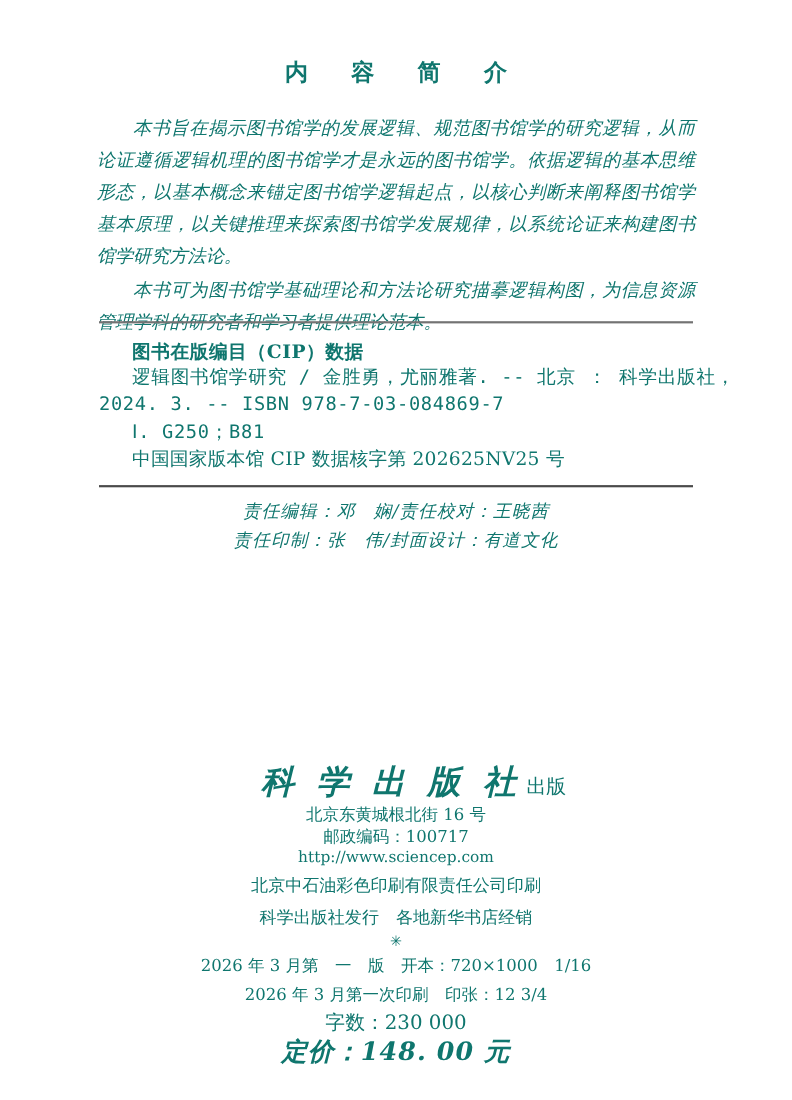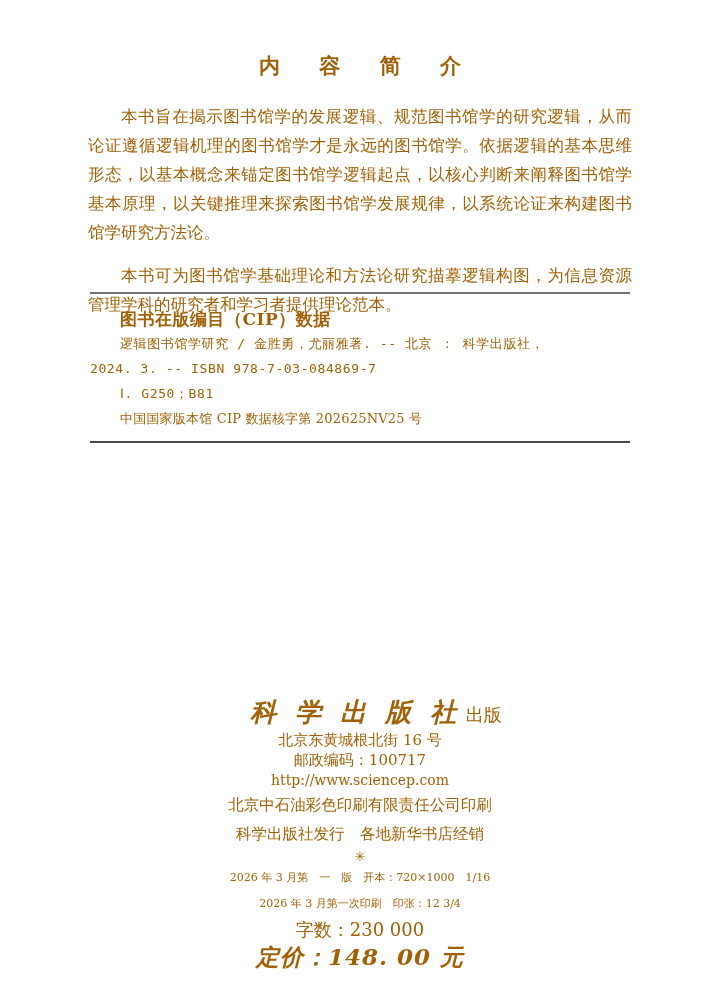--- a/index.html
+++ b/index.html
@@ -12,7 +12,7 @@
     width: 720px;
     height: 969px;
     background: #ffffff;
-    color: #a16207;
+    color: #0f766e;
     font-family: "DejaVu Serif", "Liberation Serif", serif;
     overflow: hidden;
   }

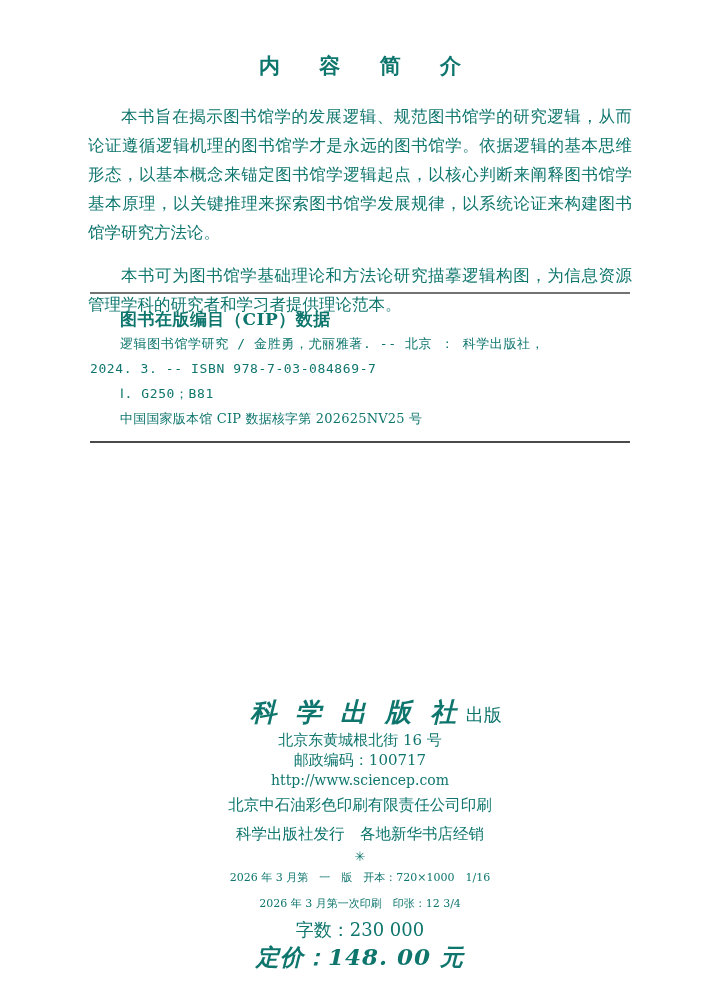--- a/index.html
+++ b/index.html
@@ -30,6 +30,7 @@
   .intro-body {
     margin: 22px 88px 0 88px;
     width: 544px;
+    font-style: italic;
   }
   .intro-para {
     font-size: 16.5px;

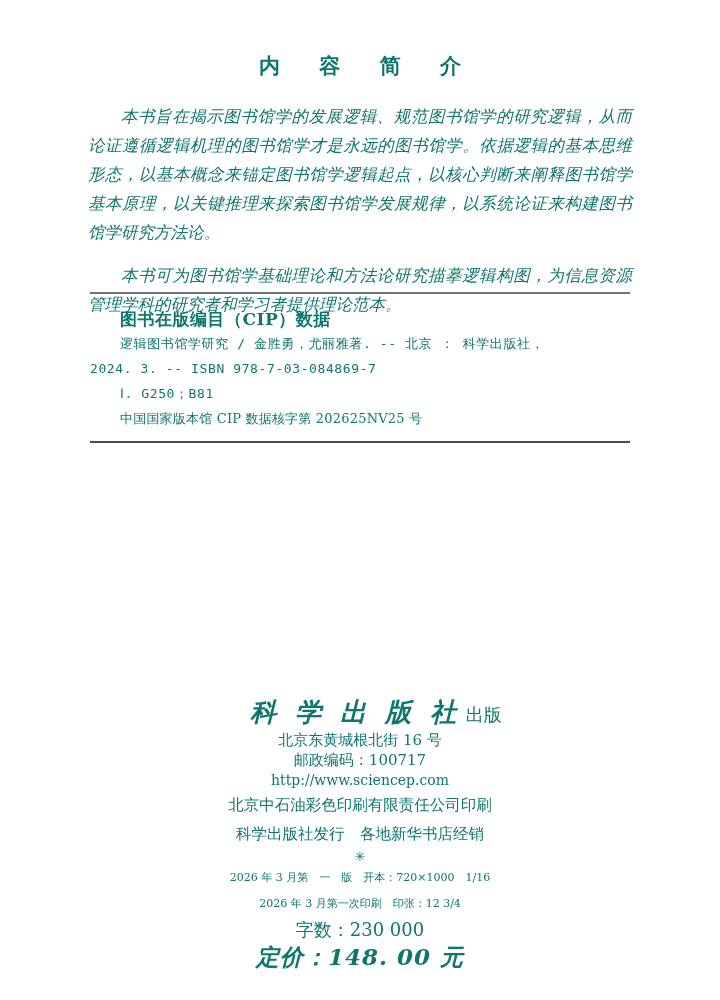--- a/index.html
+++ b/index.html
@@ -41,7 +41,7 @@
     margin: 0;
   }
   .intro-para + .intro-para {
-    margin-top: 14px;
+    margin-top: 2px;
   }
 
   

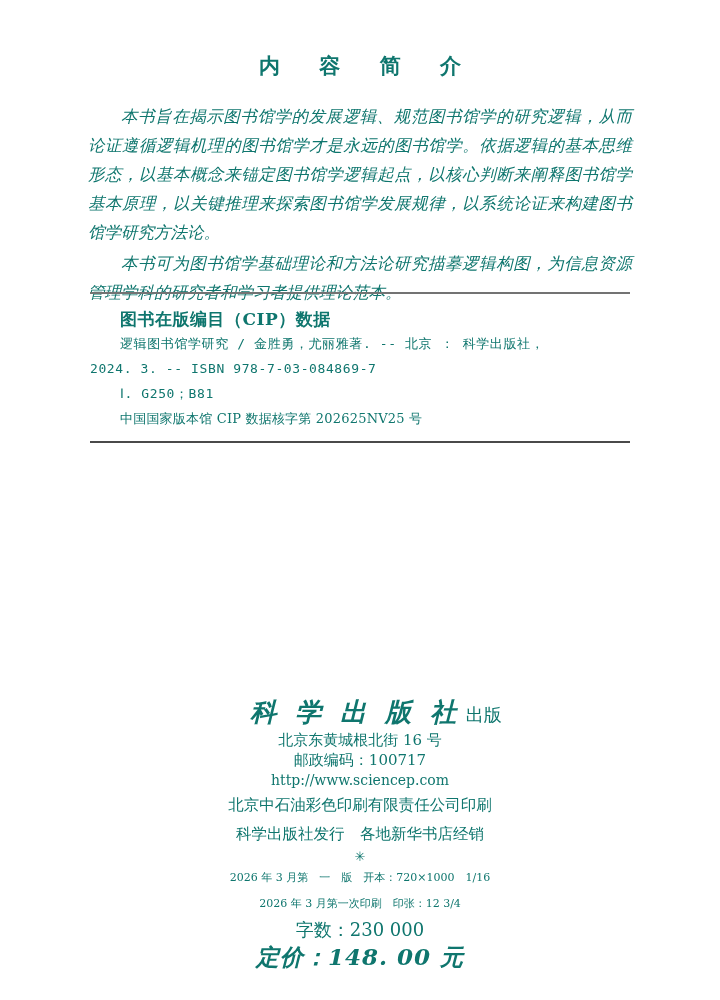--- a/index.html
+++ b/index.html
@@ -71,7 +71,7 @@
     font-family: "DejaVu Serif", "Liberation Serif", serif;
   }
   .cip-line {
-    font-size: 13px;
+    font-size: 17px;
     line-height: 25px;
     letter-spacing: 0.6px;
     white-space: pre;

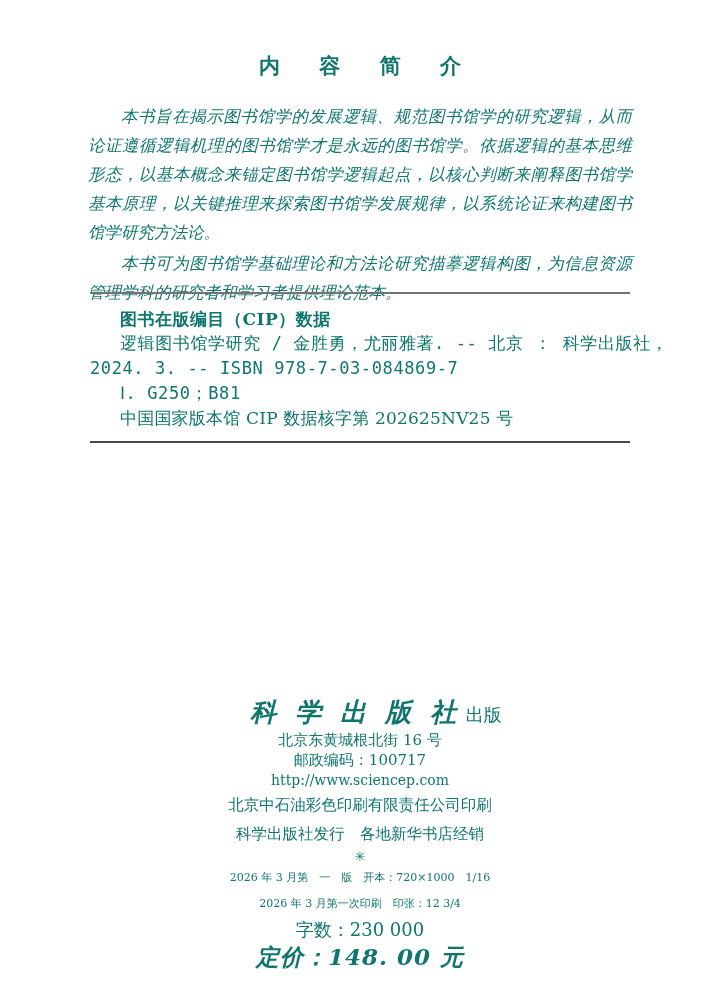--- a/index.html
+++ b/index.html
@@ -198,6 +198,10 @@
     <div class="rule rule-bottom"></div>
   </div>
 
+  <div class="credits">
+    <div class="credit-line">责任编辑：邓　娴/责任校对：王晓茜</div>
+    <div class="credit-line">责任印制：张　伟/封面设计：有道文化</div>
+  </div>
 
   <div class="colophon">
     <div class="pub-logo-line"><span class="pub-logo">科 学 出 版 社</span><span class="pub-logo-suffix"> 出版</span></div>

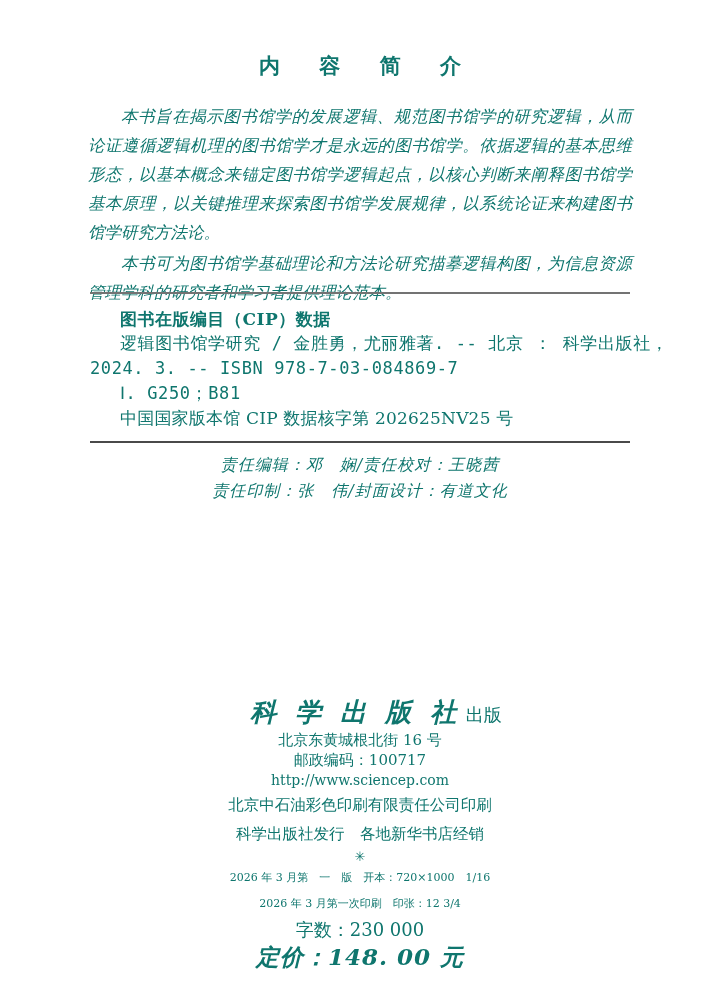--- a/index.html
+++ b/index.html
@@ -119,7 +119,7 @@
     font-weight: bold;
     font-style: italic;
     letter-spacing: 5px;
-    font-size: 26px;
+    font-size: 30px;
     margin-left: 32px;
   }
   .pub-logo-suffix {

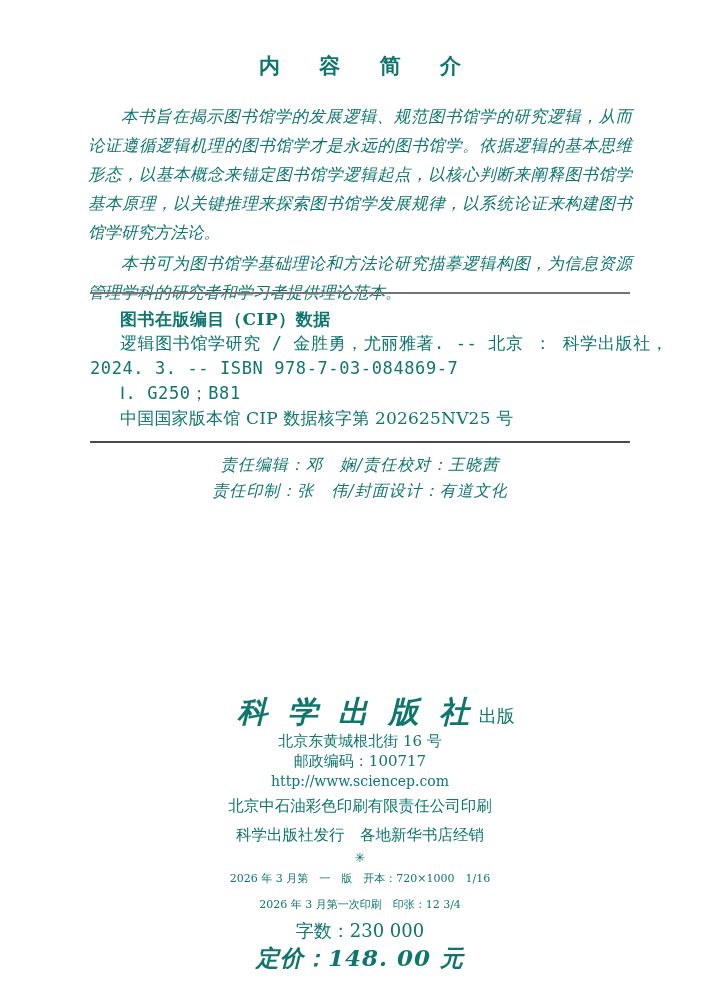--- a/index.html
+++ b/index.html
@@ -151,7 +151,7 @@
     letter-spacing: 0;
   }
   .spec-line {
-    font-size: 11px;
+    font-size: 15px;
     line-height: 26px;
     white-space: pre;
   }

